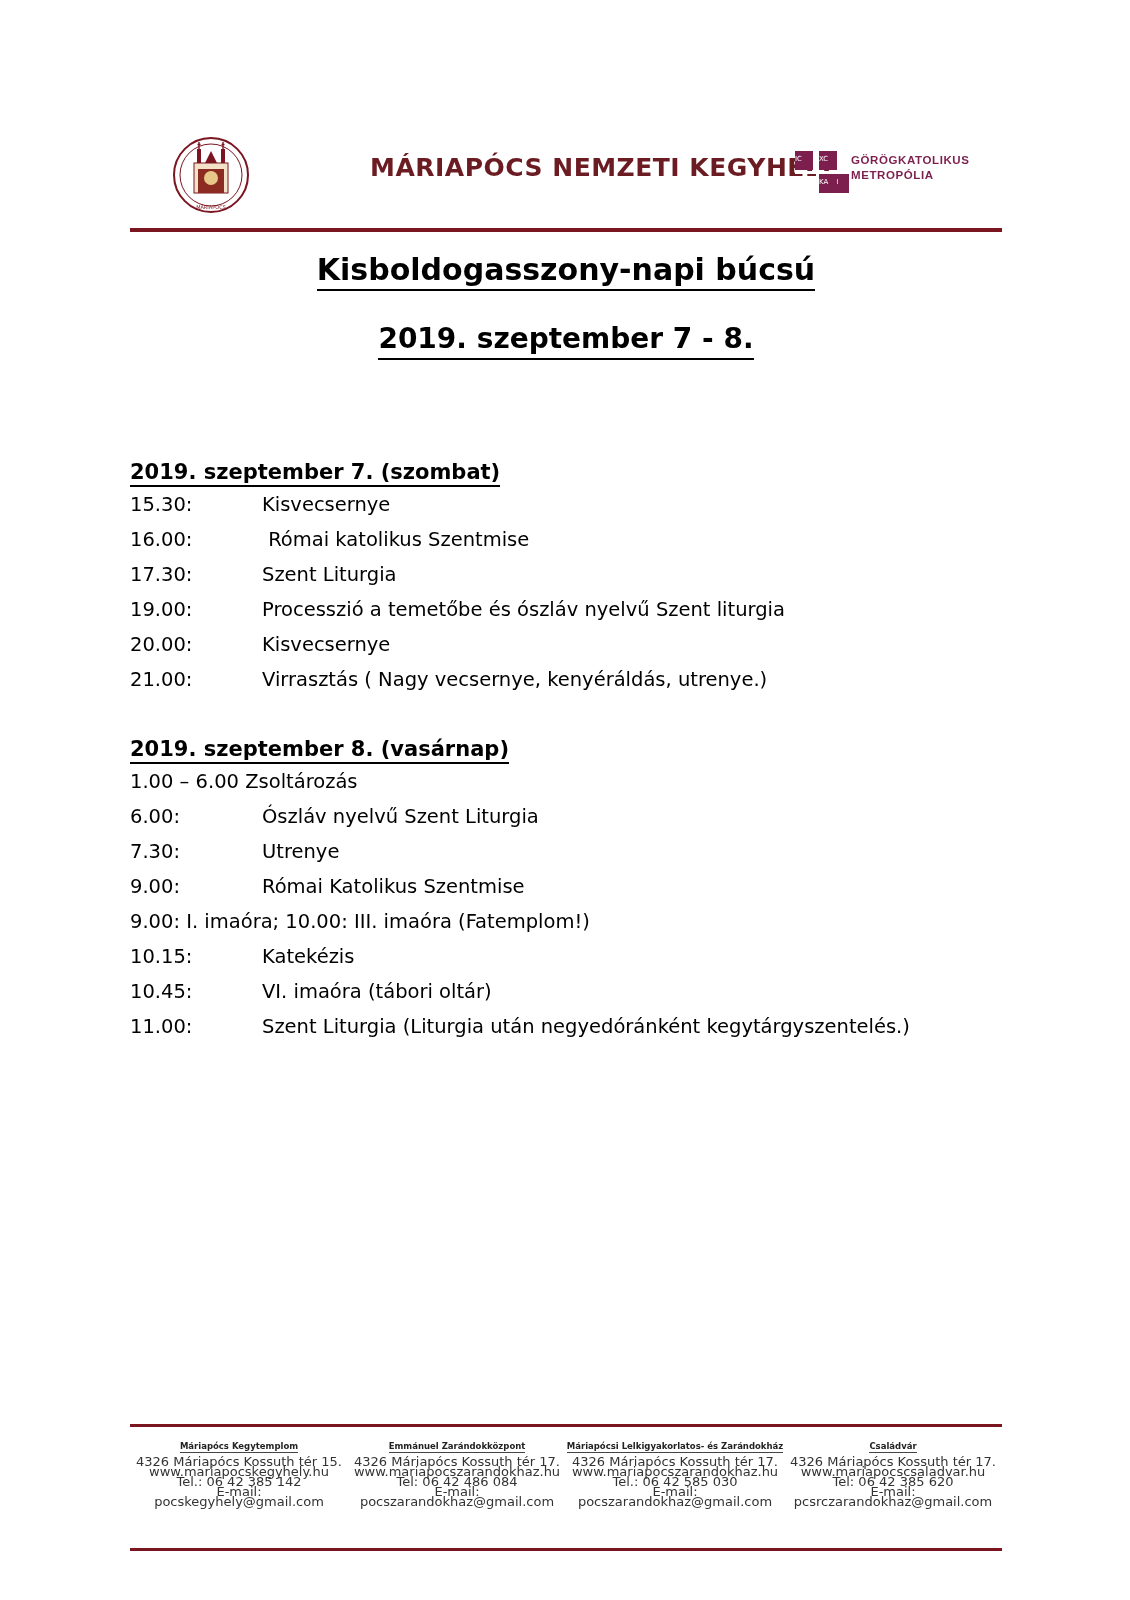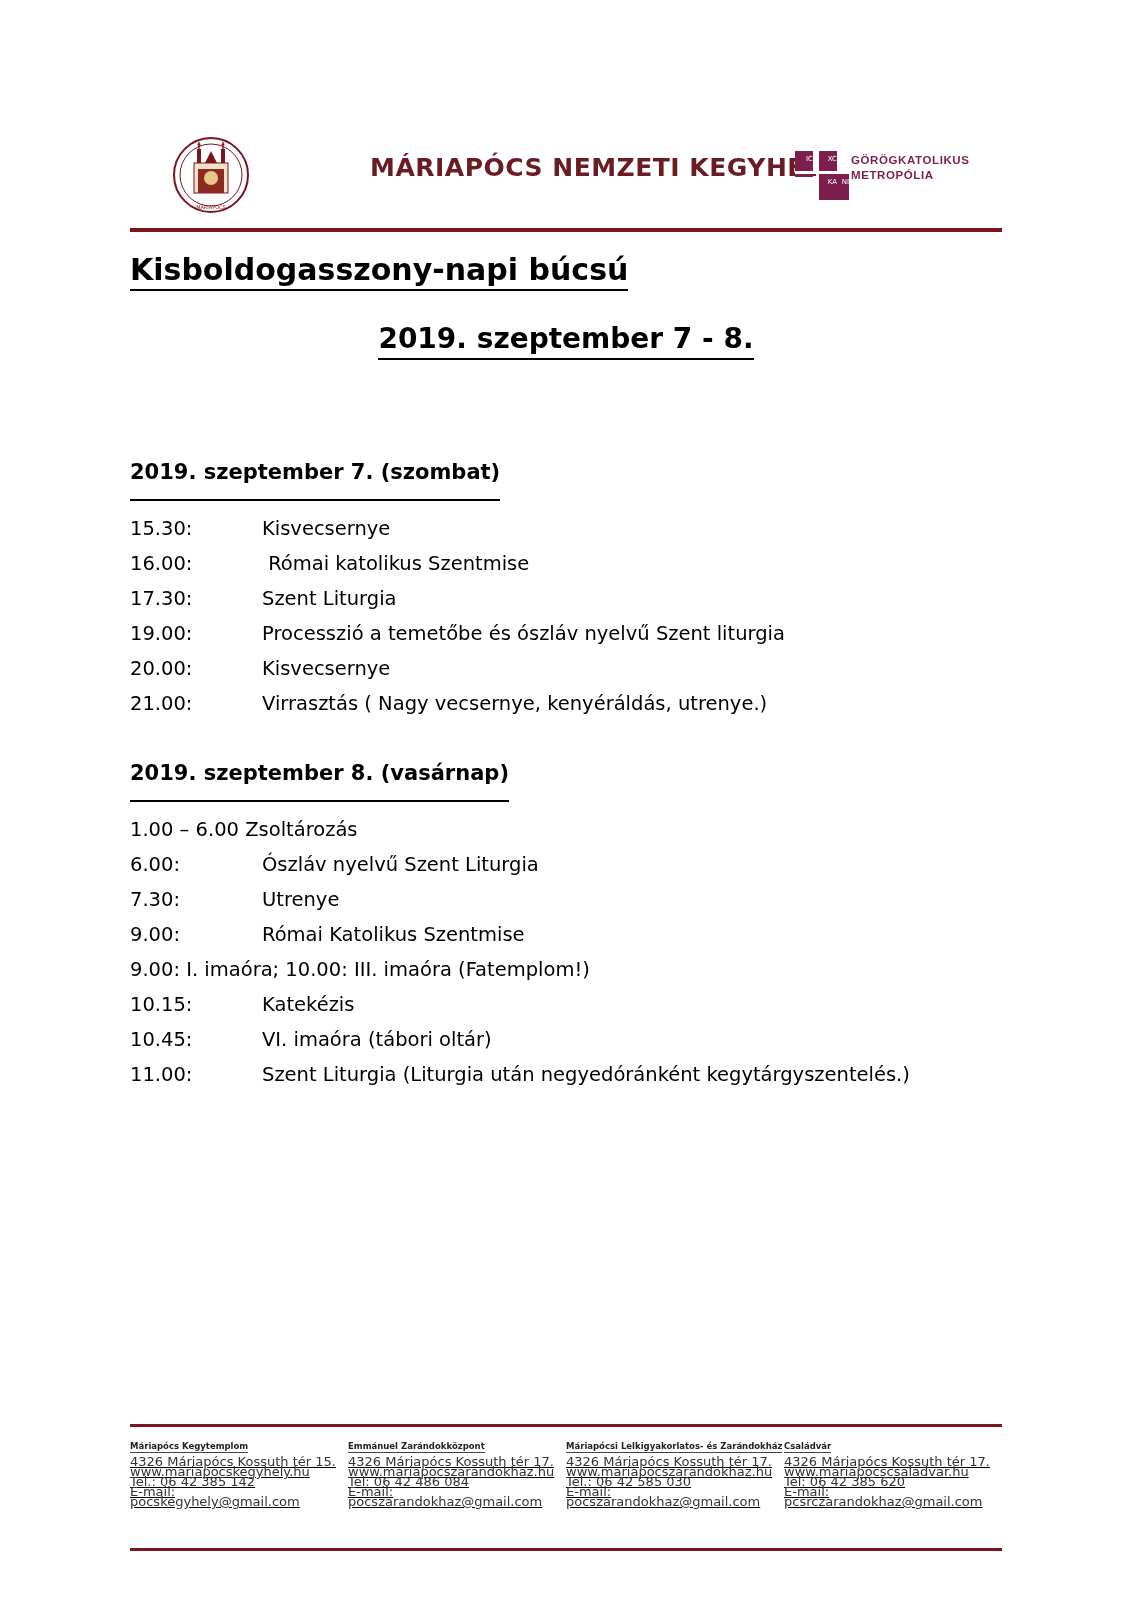--- a/index.html
+++ b/index.html
@@ -64,12 +64,12 @@
   .metropolia .mark .cell {
     position: absolute;
     width: 18px;
-    height: 26px;
+    height: 19px;
     background: #7d1f4e;
     color: #ffffff;
     font-size: 7px;
     line-height: 17px;
-    text-align: right;
+    text-align: left;
     font-family: "DejaVu Sans", sans-serif;
   }
   .metropolia .mark .bar-v {

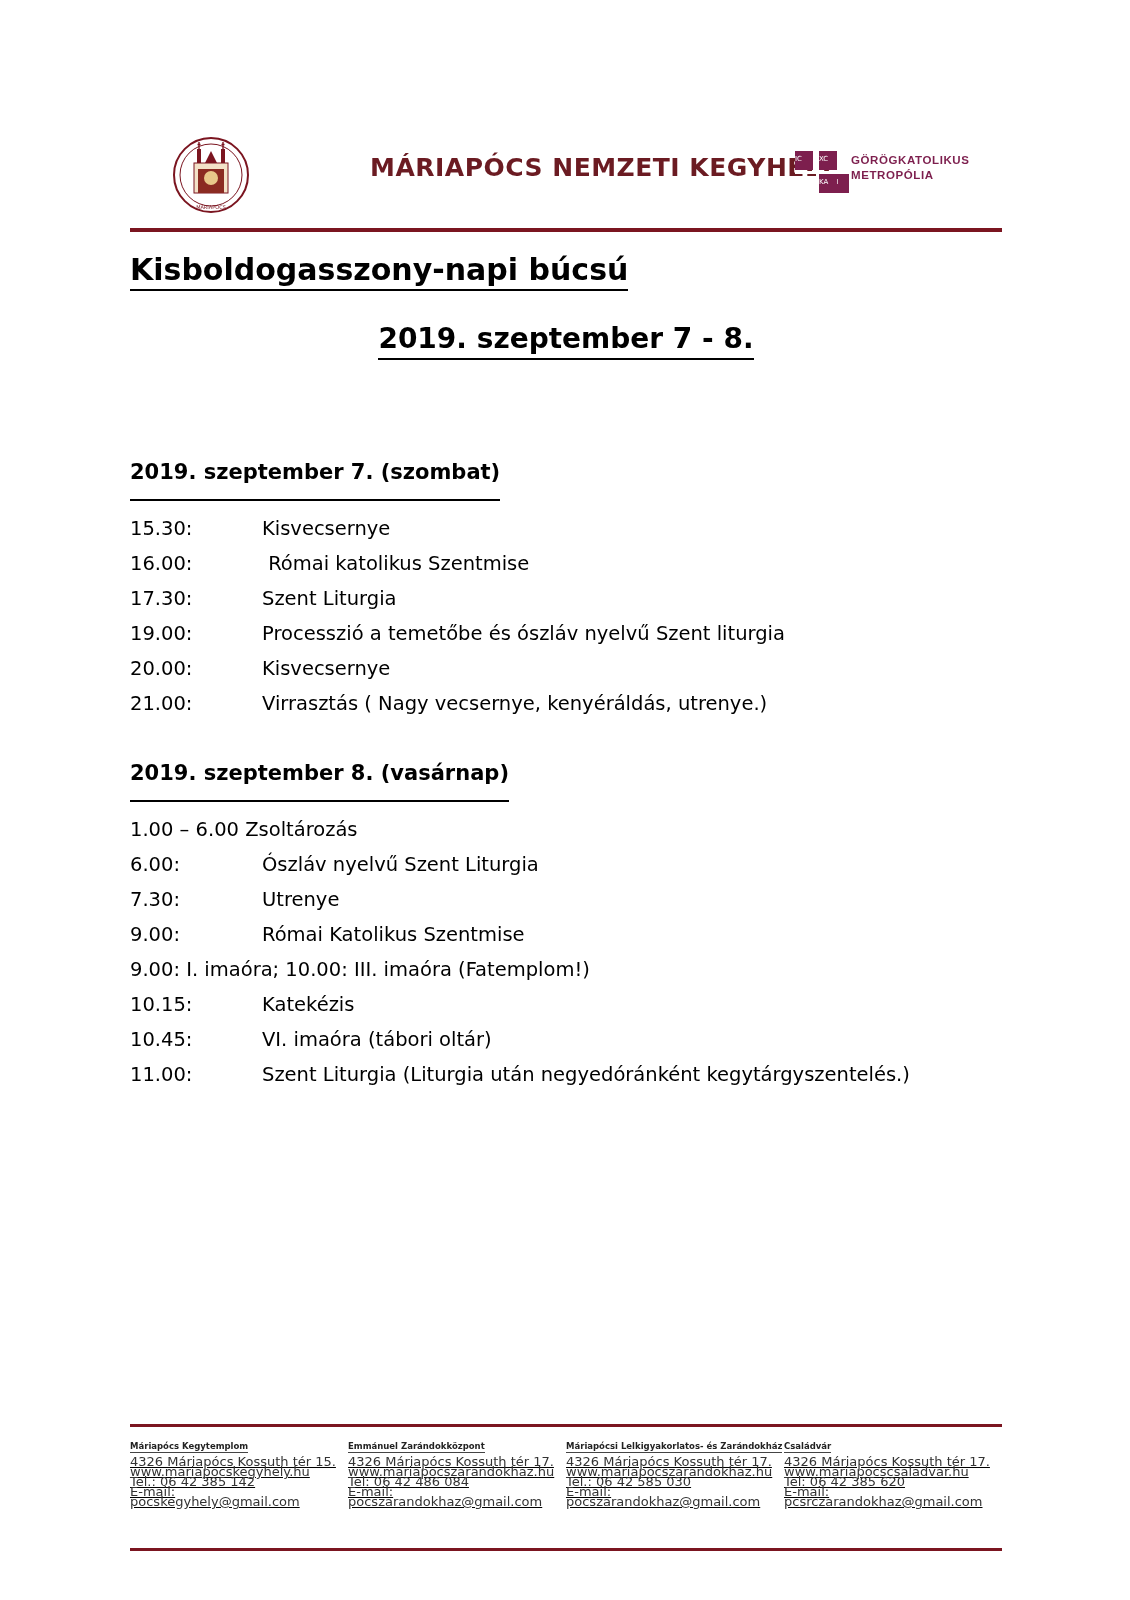--- a/index.html
+++ b/index.html
@@ -115,6 +115,7 @@
     left: 130px;
     top: 252px;
     width: 872px;
+    text-align: center;
     font-size: 30px;
     font-weight: bold;
     font-family: "DejaVu Sans", sans-serif;

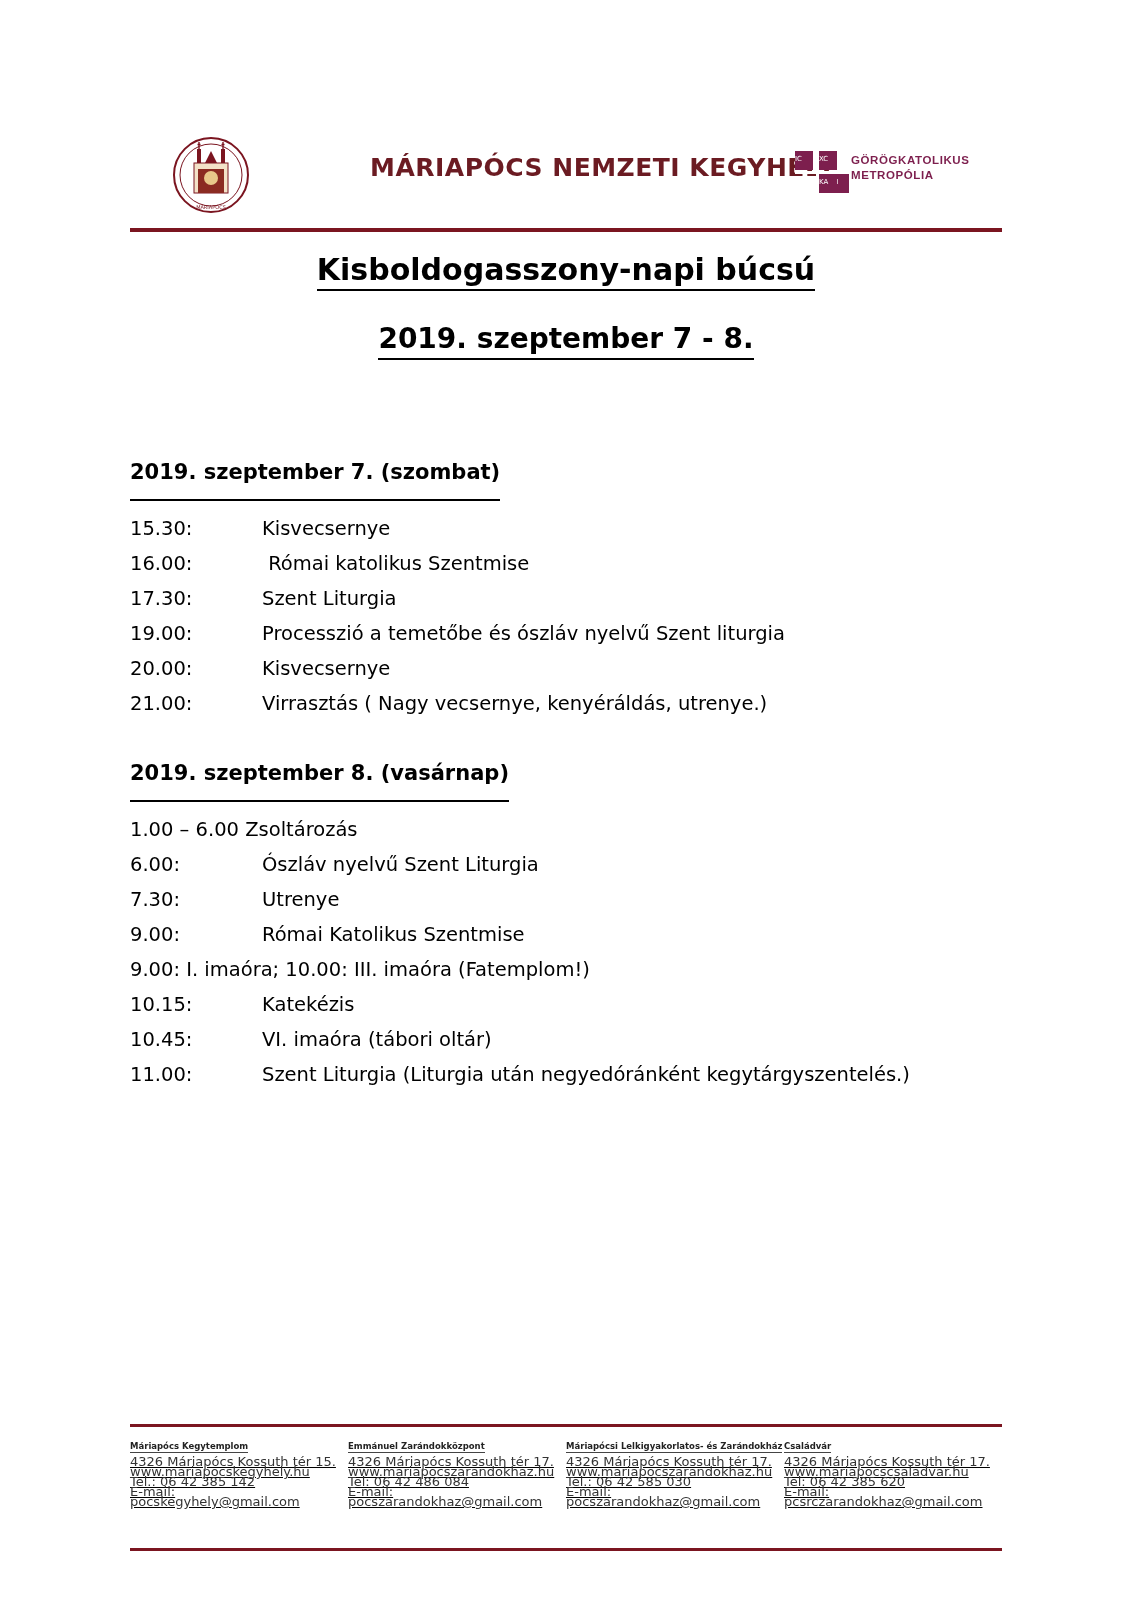--- a/index.html
+++ b/index.html
@@ -151,10 +151,9 @@
     font-size: 21px;
     font-weight: bold;
     font-family: "DejaVu Sans", sans-serif;
-    margin-bottom: 10px;
     display: inline-block;
     border-bottom: 2px solid #000;
-    padding-bottom: 15px;
+    padding-bottom: 1px;
   }
   .entry {
     font-size: 19.5px;

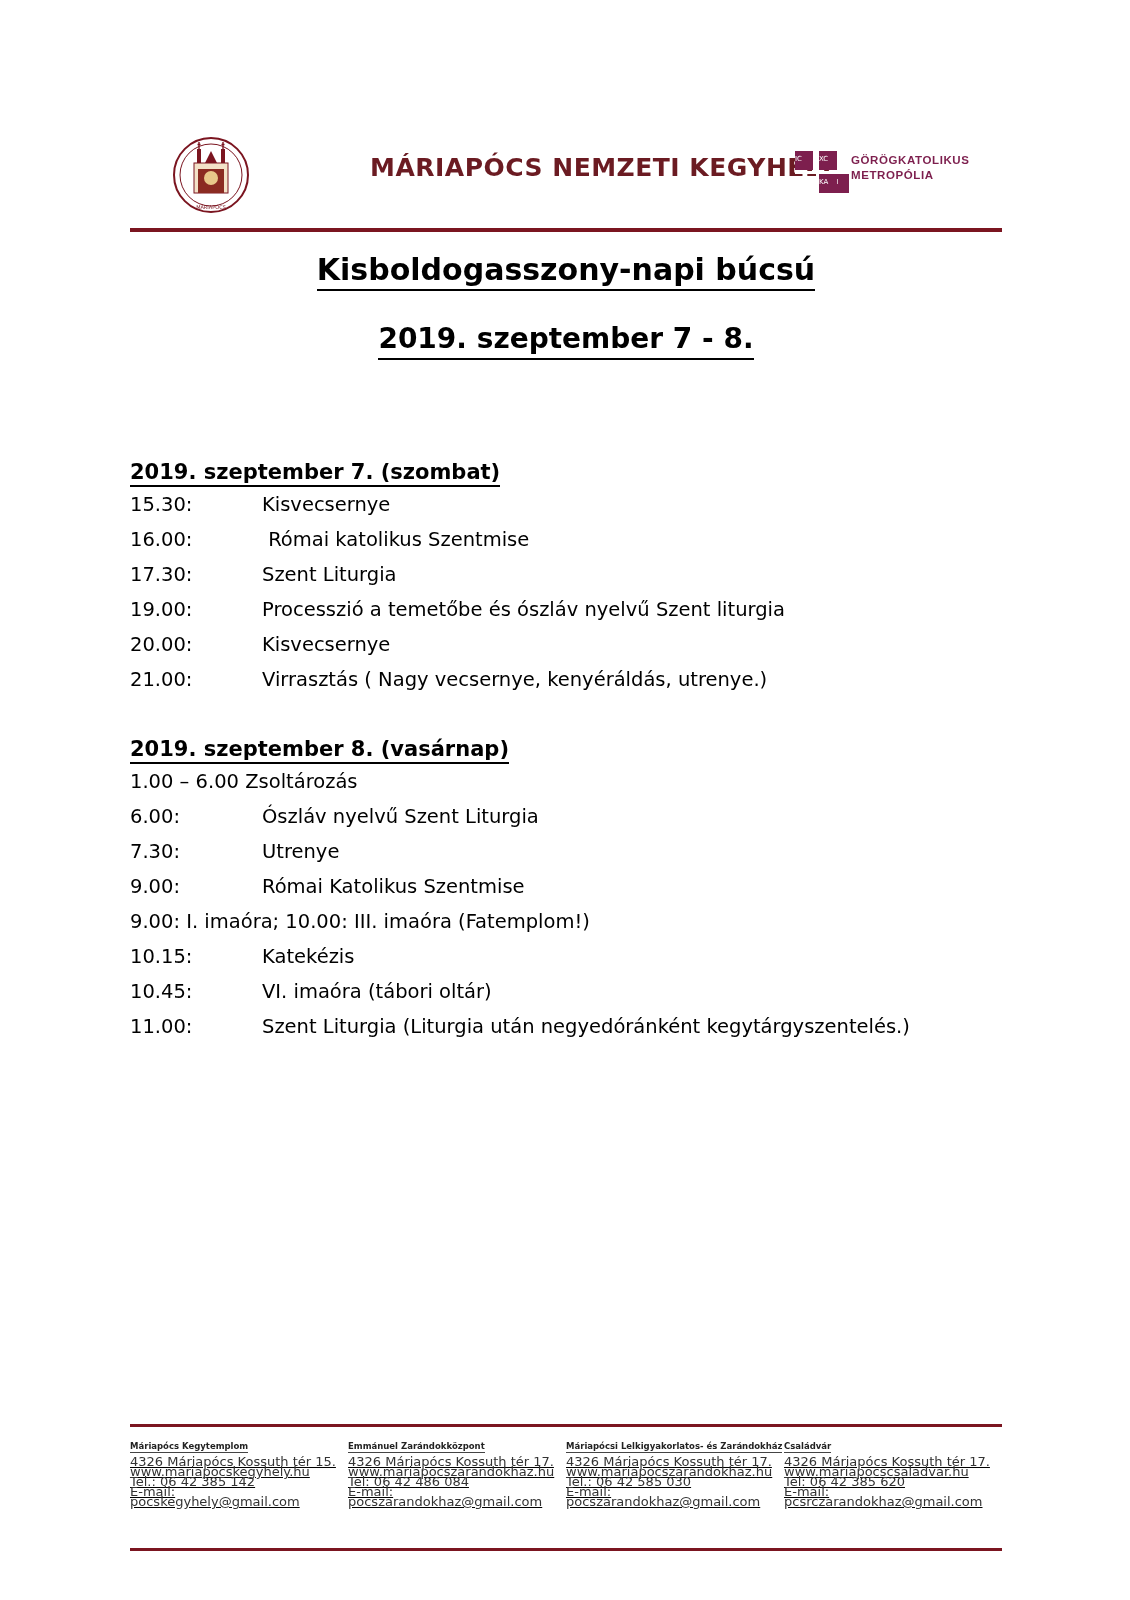--- a/index.html
+++ b/index.html
@@ -195,9 +195,8 @@
   }
   .footer-col {
     width: 220px;
-    text-align: left;
-    font-family: "DejaVu Sans", sans-serif;
-    text-decoration: underline;
+    text-align: center;
+    font-family: "DejaVu Sans", sans-serif;
   }
   .footer-col .fname {
     font-size: 8.5px;

